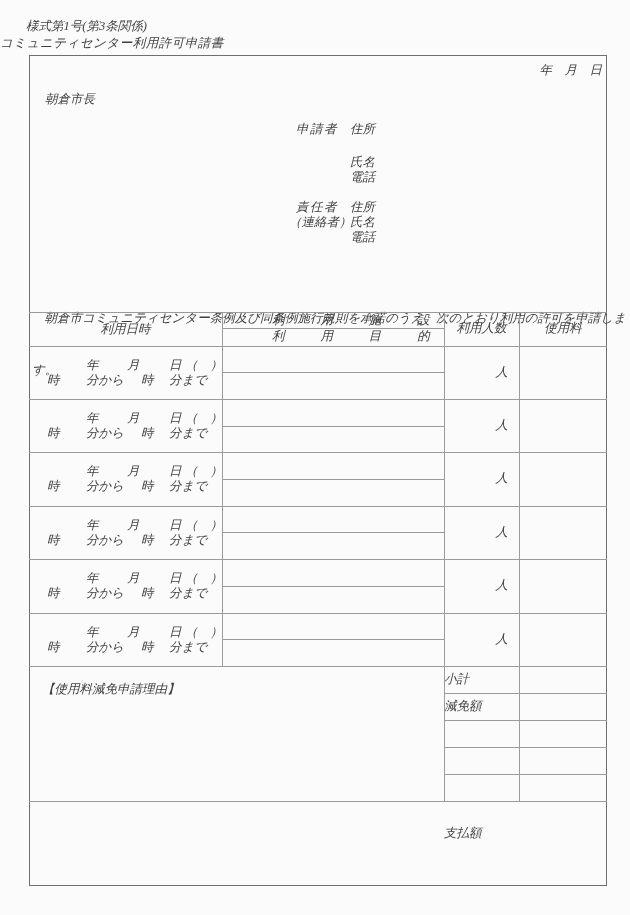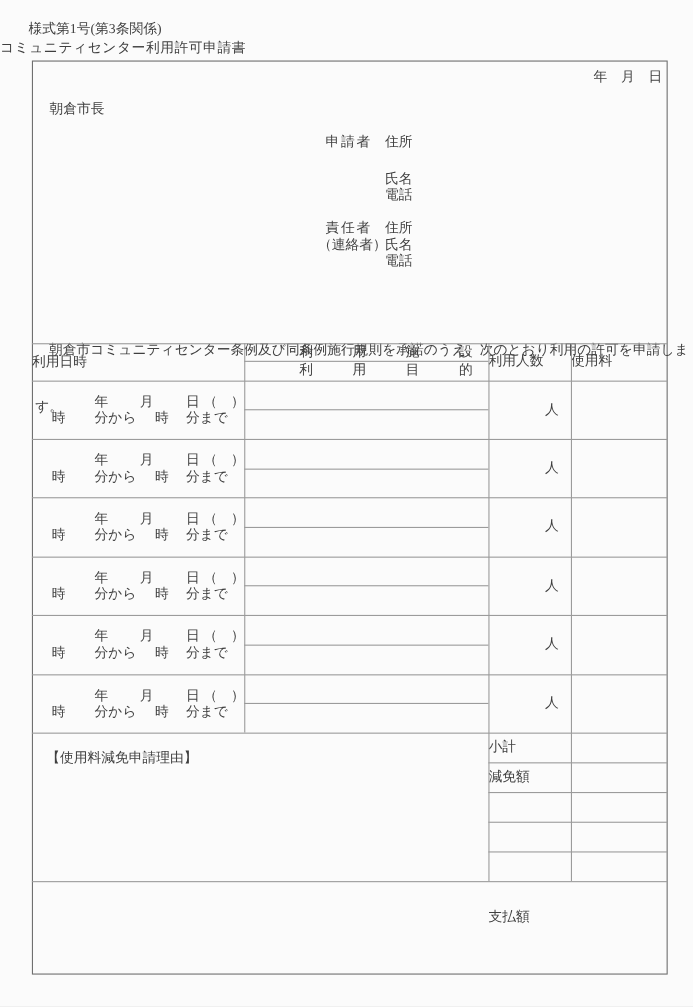--- a/index.html
+++ b/index.html
@@ -7,7 +7,7 @@
     position:relative;width:630px;height:915px;margin:0 auto;
     background:#fbfbfb;overflow:hidden;
     font-family:"Liberation Serif","DejaVu Serif",serif;
-    color:#3f3f3f;font-size:12.5px;
+    color:#3f3f3f;font-size:12.5px;font-style:italic;
   }
   .t{position:absolute;line-height:15px;white-space:pre;}
   .ctr{}

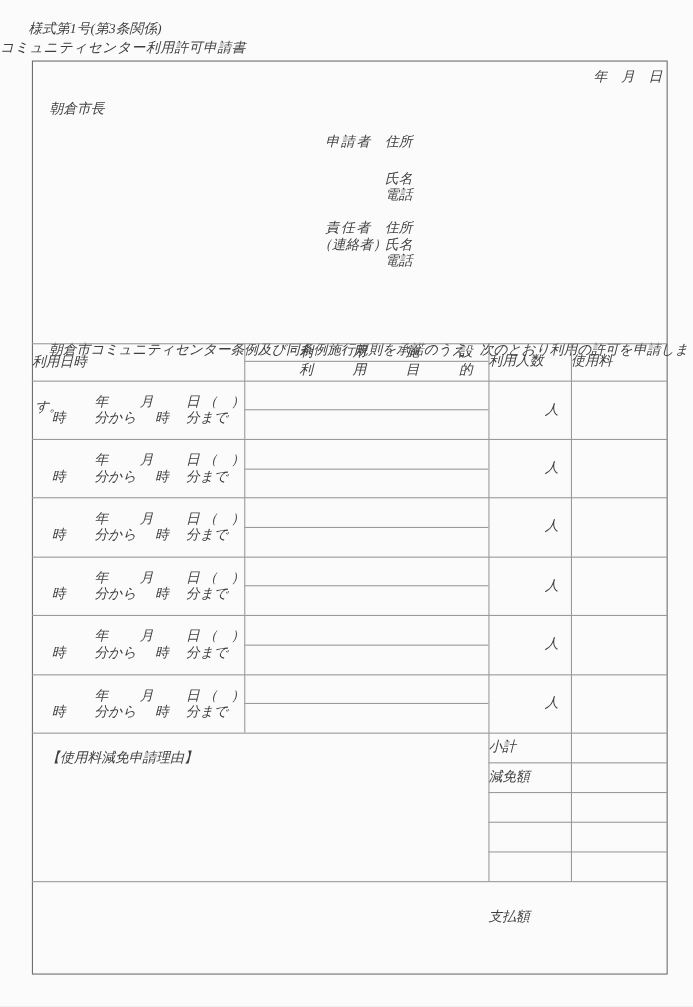--- a/index.html
+++ b/index.html
@@ -10,7 +10,7 @@
     color:#3f3f3f;font-size:12.5px;font-style:italic;
   }
   .t{position:absolute;line-height:15px;white-space:pre;}
-  .ctr{}
+  .ctr{text-align:center;}
   .box{position:absolute;left:29px;top:55px;width:578px;height:831px;
        border:1px solid #6f6f6f;box-sizing:border-box;}
   .hl,.vl{position:absolute;background:#9b9b9b;}

